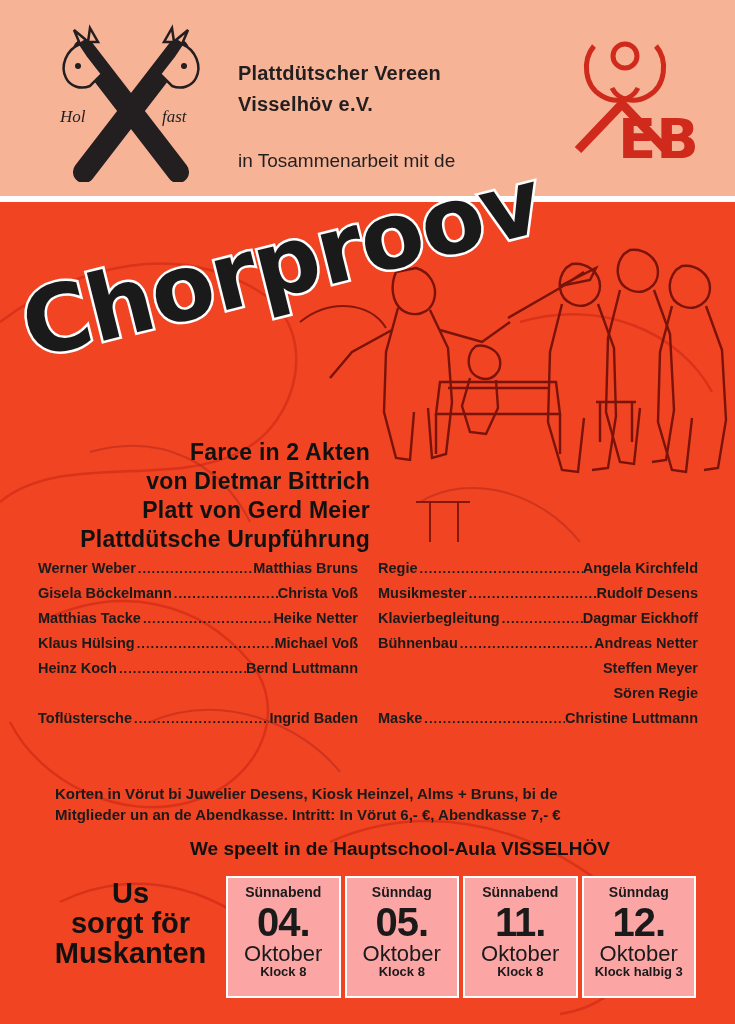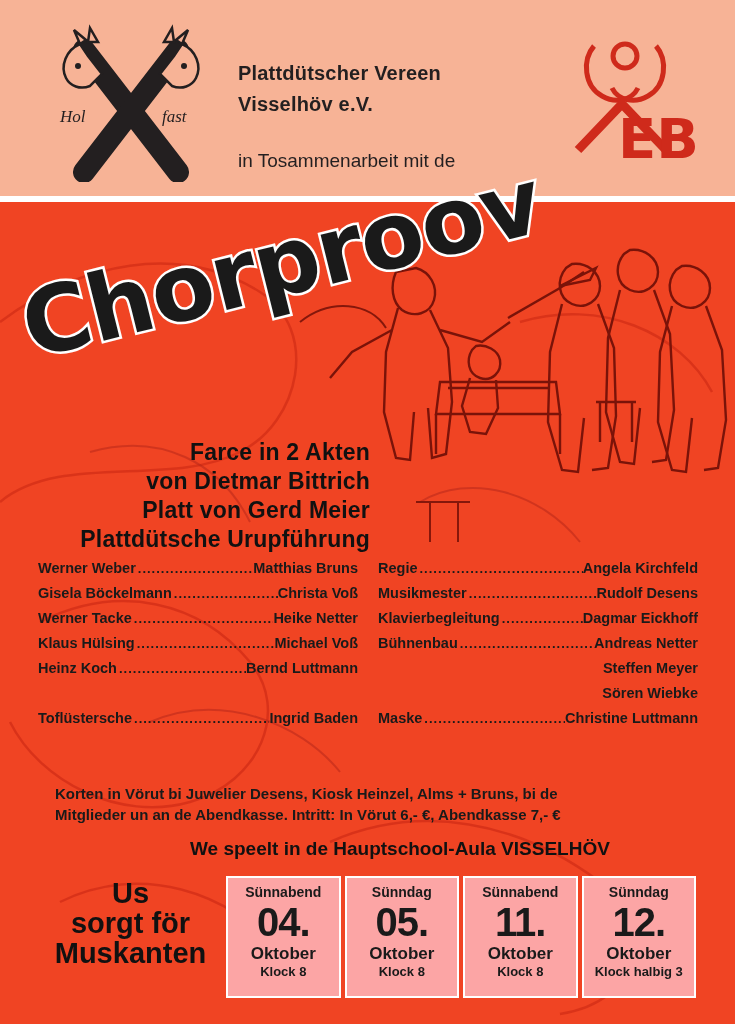--- a/index.html
+++ b/index.html
@@ -346,7 +346,7 @@
         <span class="person">Christa Voß</span>
       </div>
       <div class="cast-row">
-        <span class="role">Werner Tacke</span>
+        <span class="role">Matthias Tacke</span>
         <span class="dots">..........................................................</span>
         <span class="person">Heike Netter</span>
       </div>

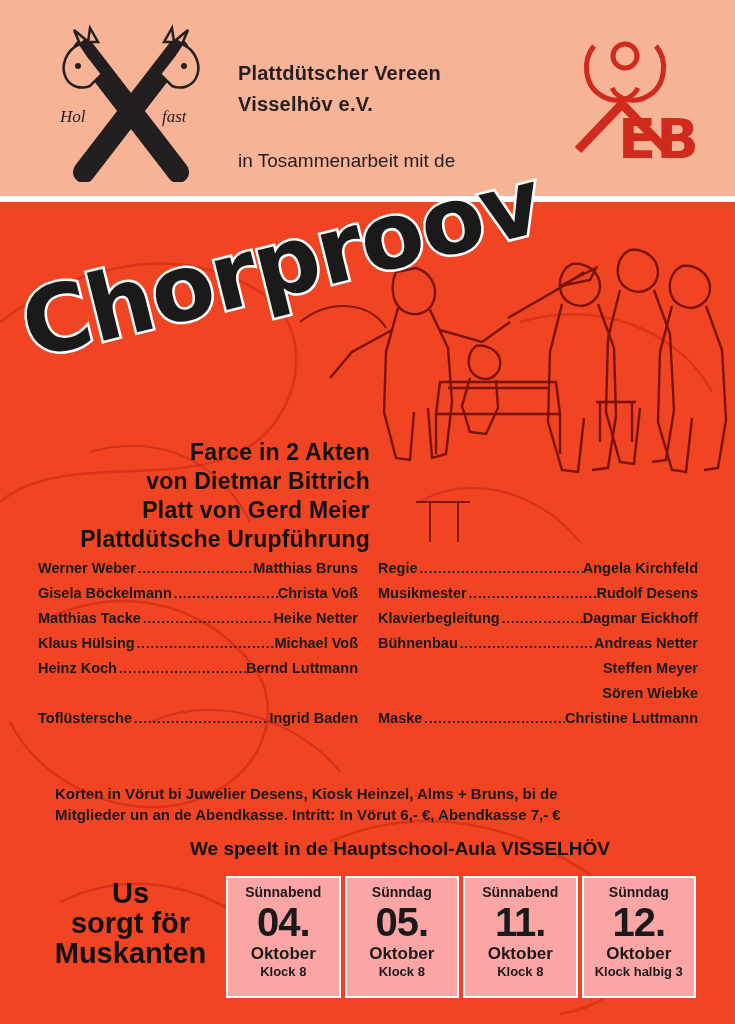--- a/index.html
+++ b/index.html
@@ -393,7 +393,7 @@
         <span class="person">Steffen Meyer</span>
       </div>
       <div class="cast-row only-person">
-        <span class="person">Sören Wiebke</span>
+        <span class="person">Sören Regie</span>
       </div>
       <div class="cast-row">
         <span class="role">Maske</span>

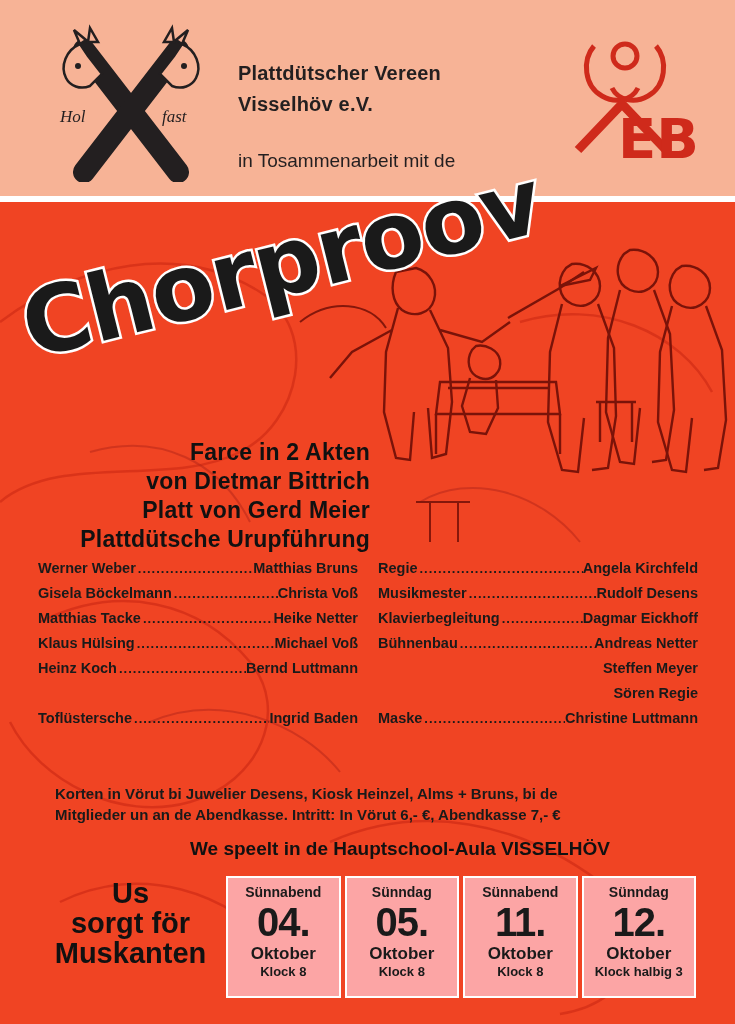--- a/index.html
+++ b/index.html
@@ -202,8 +202,8 @@
     letter-spacing: -1px;
   }
   .date-box .month {
-    font-weight: bold;
-    font-size: 17px;
+    font-weight: normal;
+    font-size: 22px;
     line-height: 20px;
   }
   .date-box .time {

